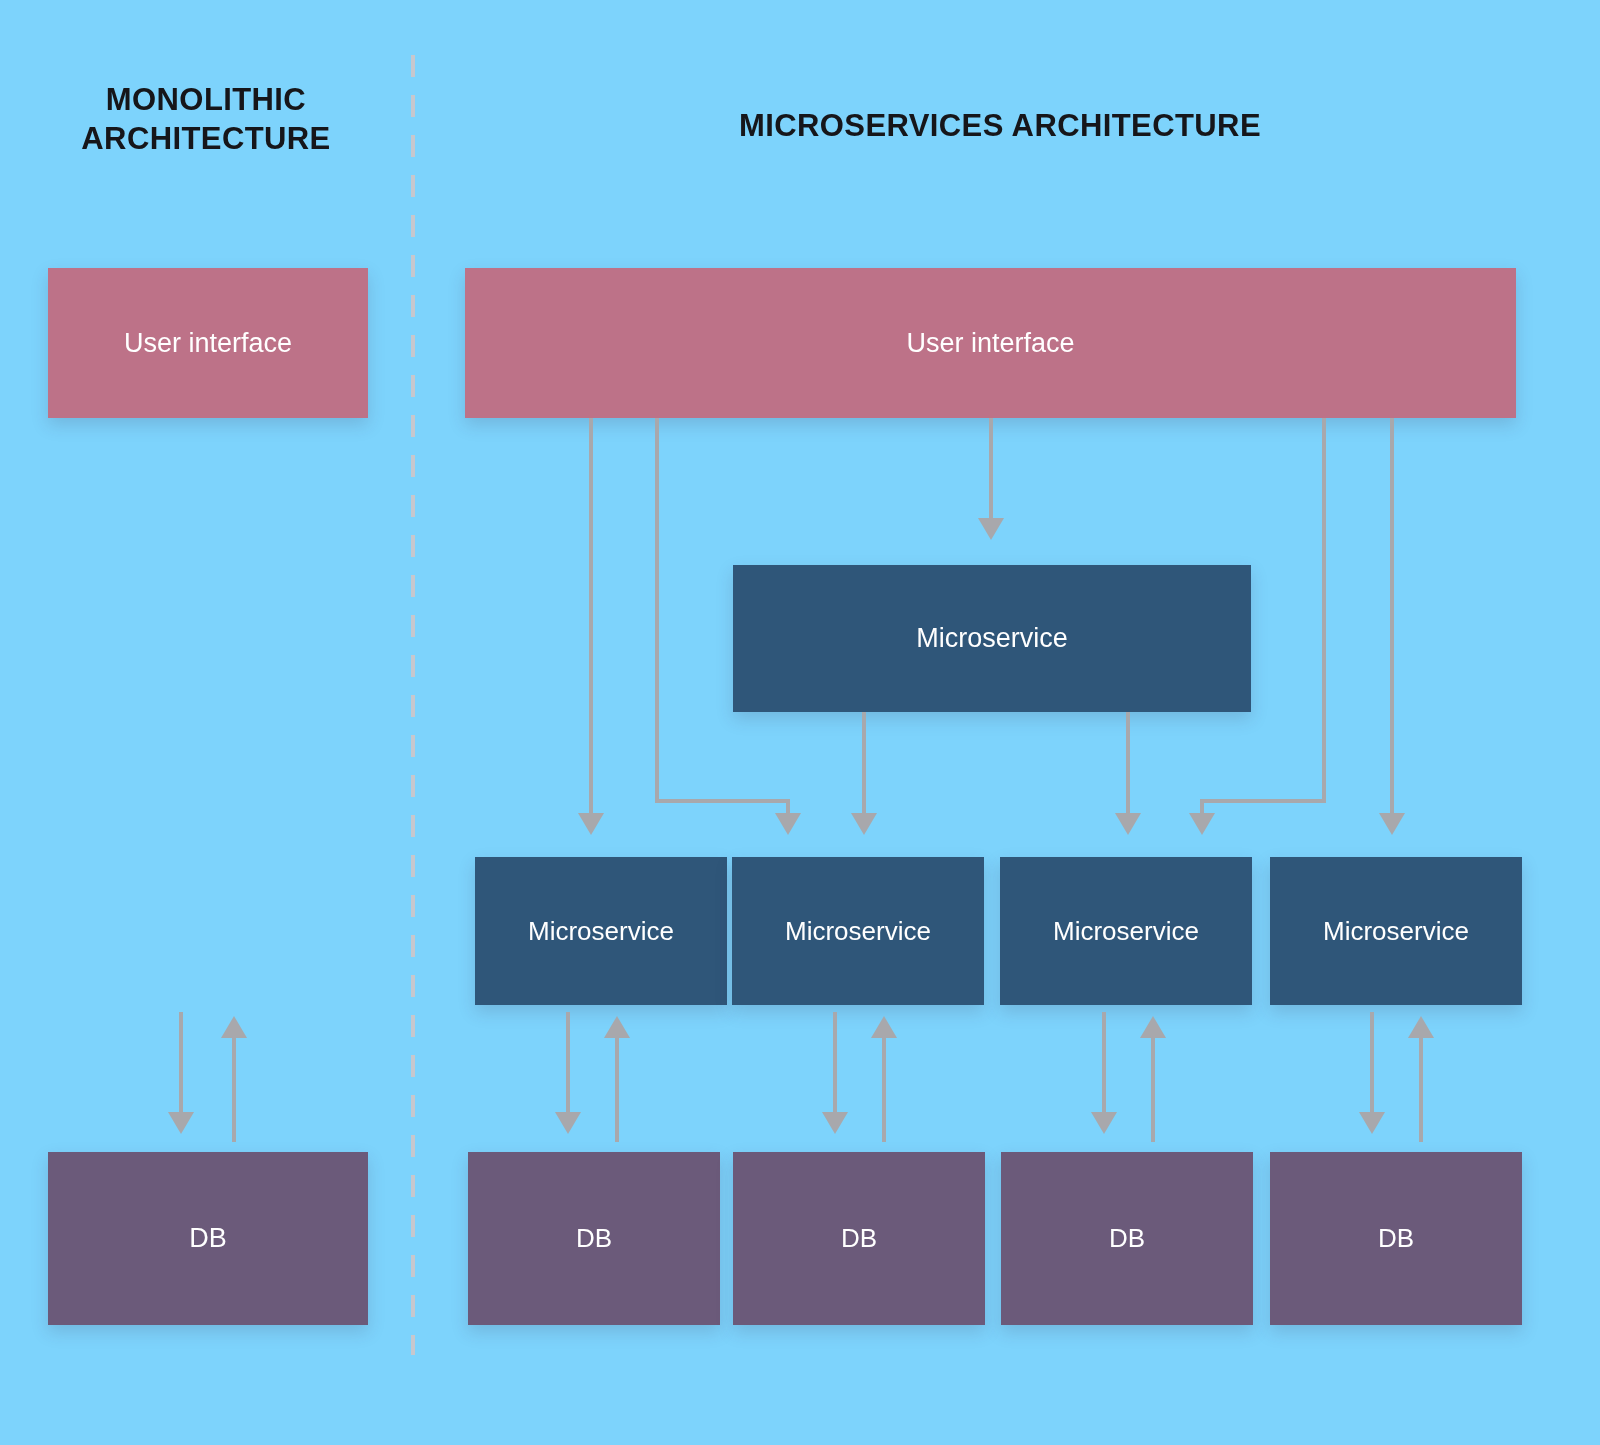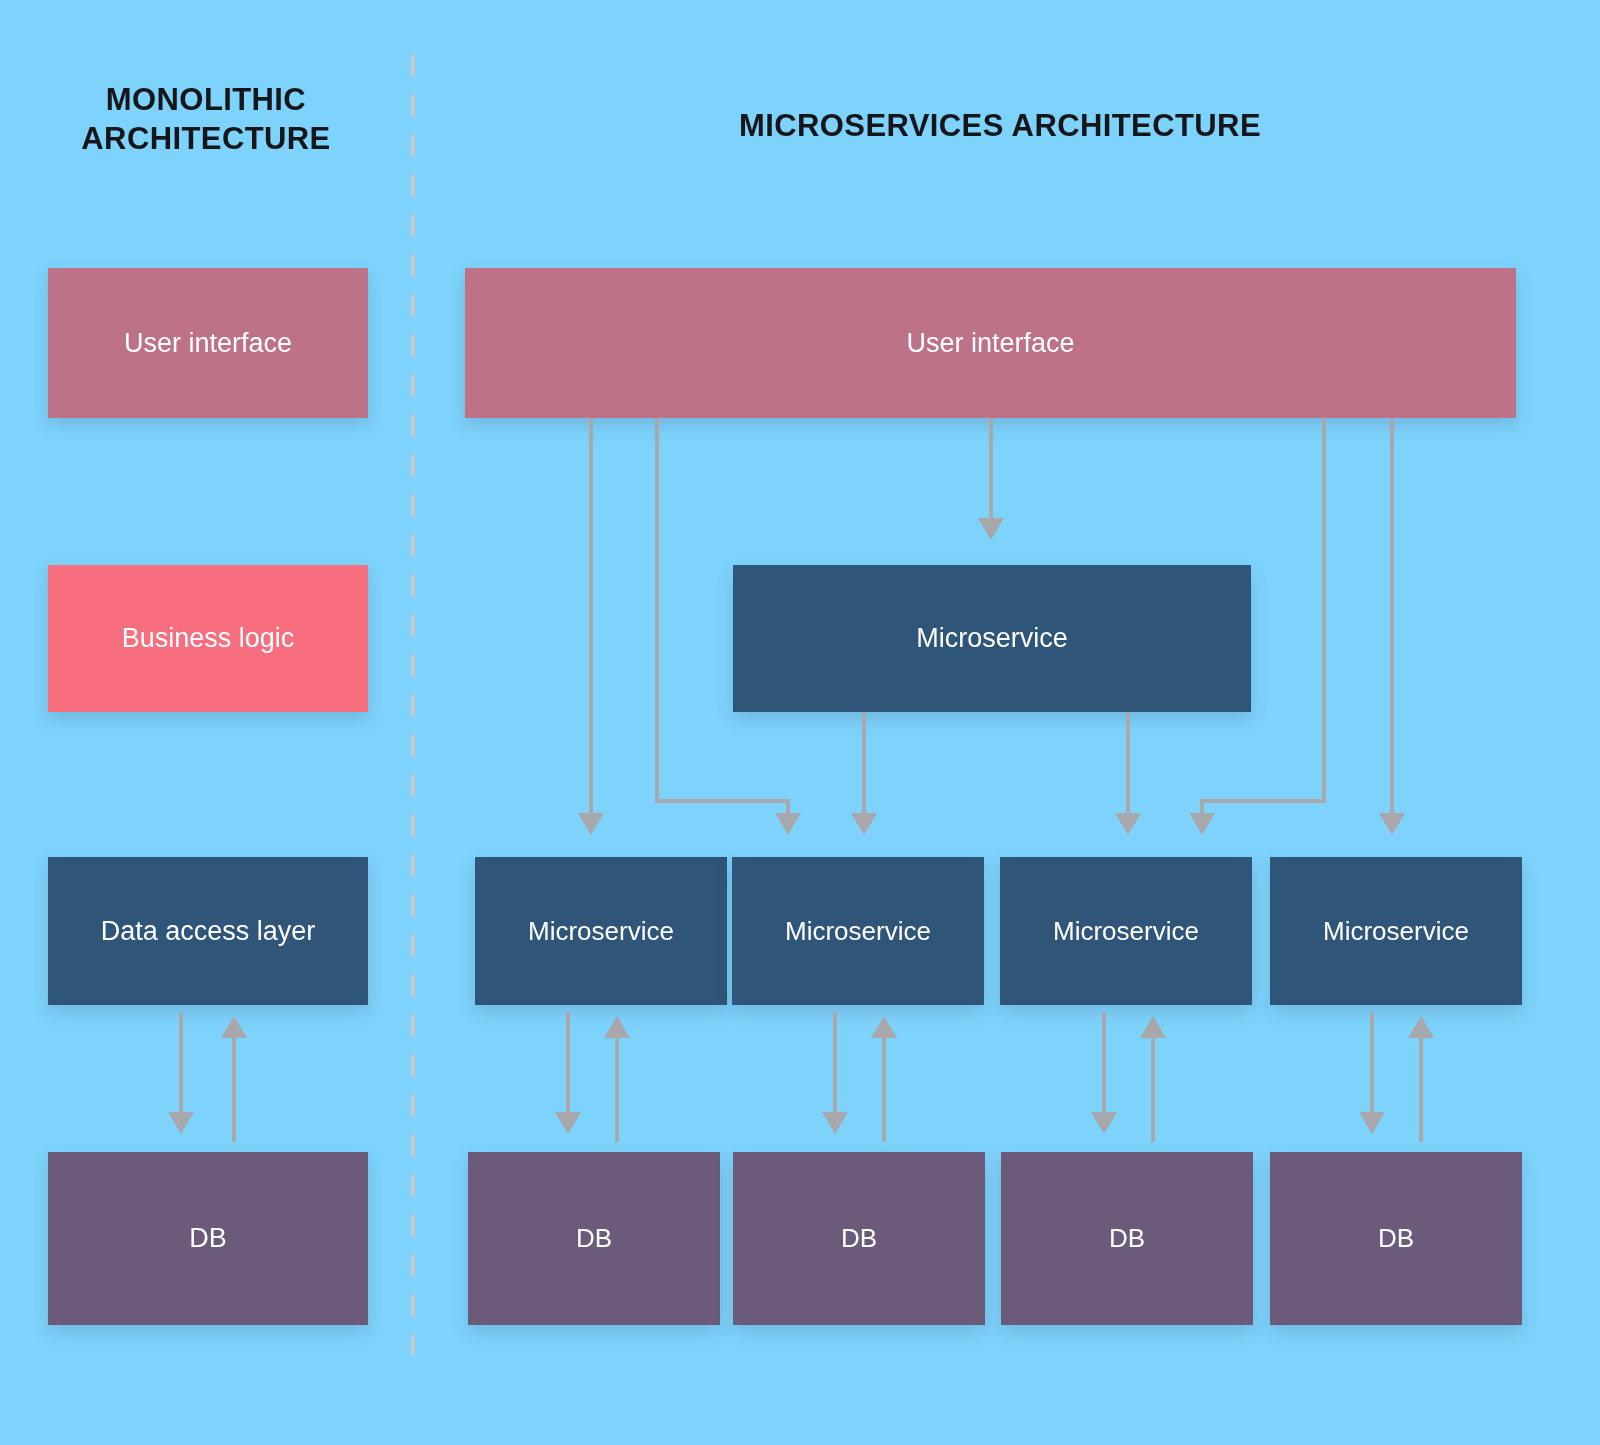--- a/index.html
+++ b/index.html
@@ -102,9 +102,6 @@
     <span>User interface</span>
   </div>
 
-  <div class="node node-biz fs-lg" style="left:48px; top:565px; width:320px; height:147px;">
-    <span>Business logic</span>
-  </div>
 
   <div class="node node-service fs-lg" style="left:48px; top:857px; width:320px; height:148px;">
     <span>Data access layer</span>

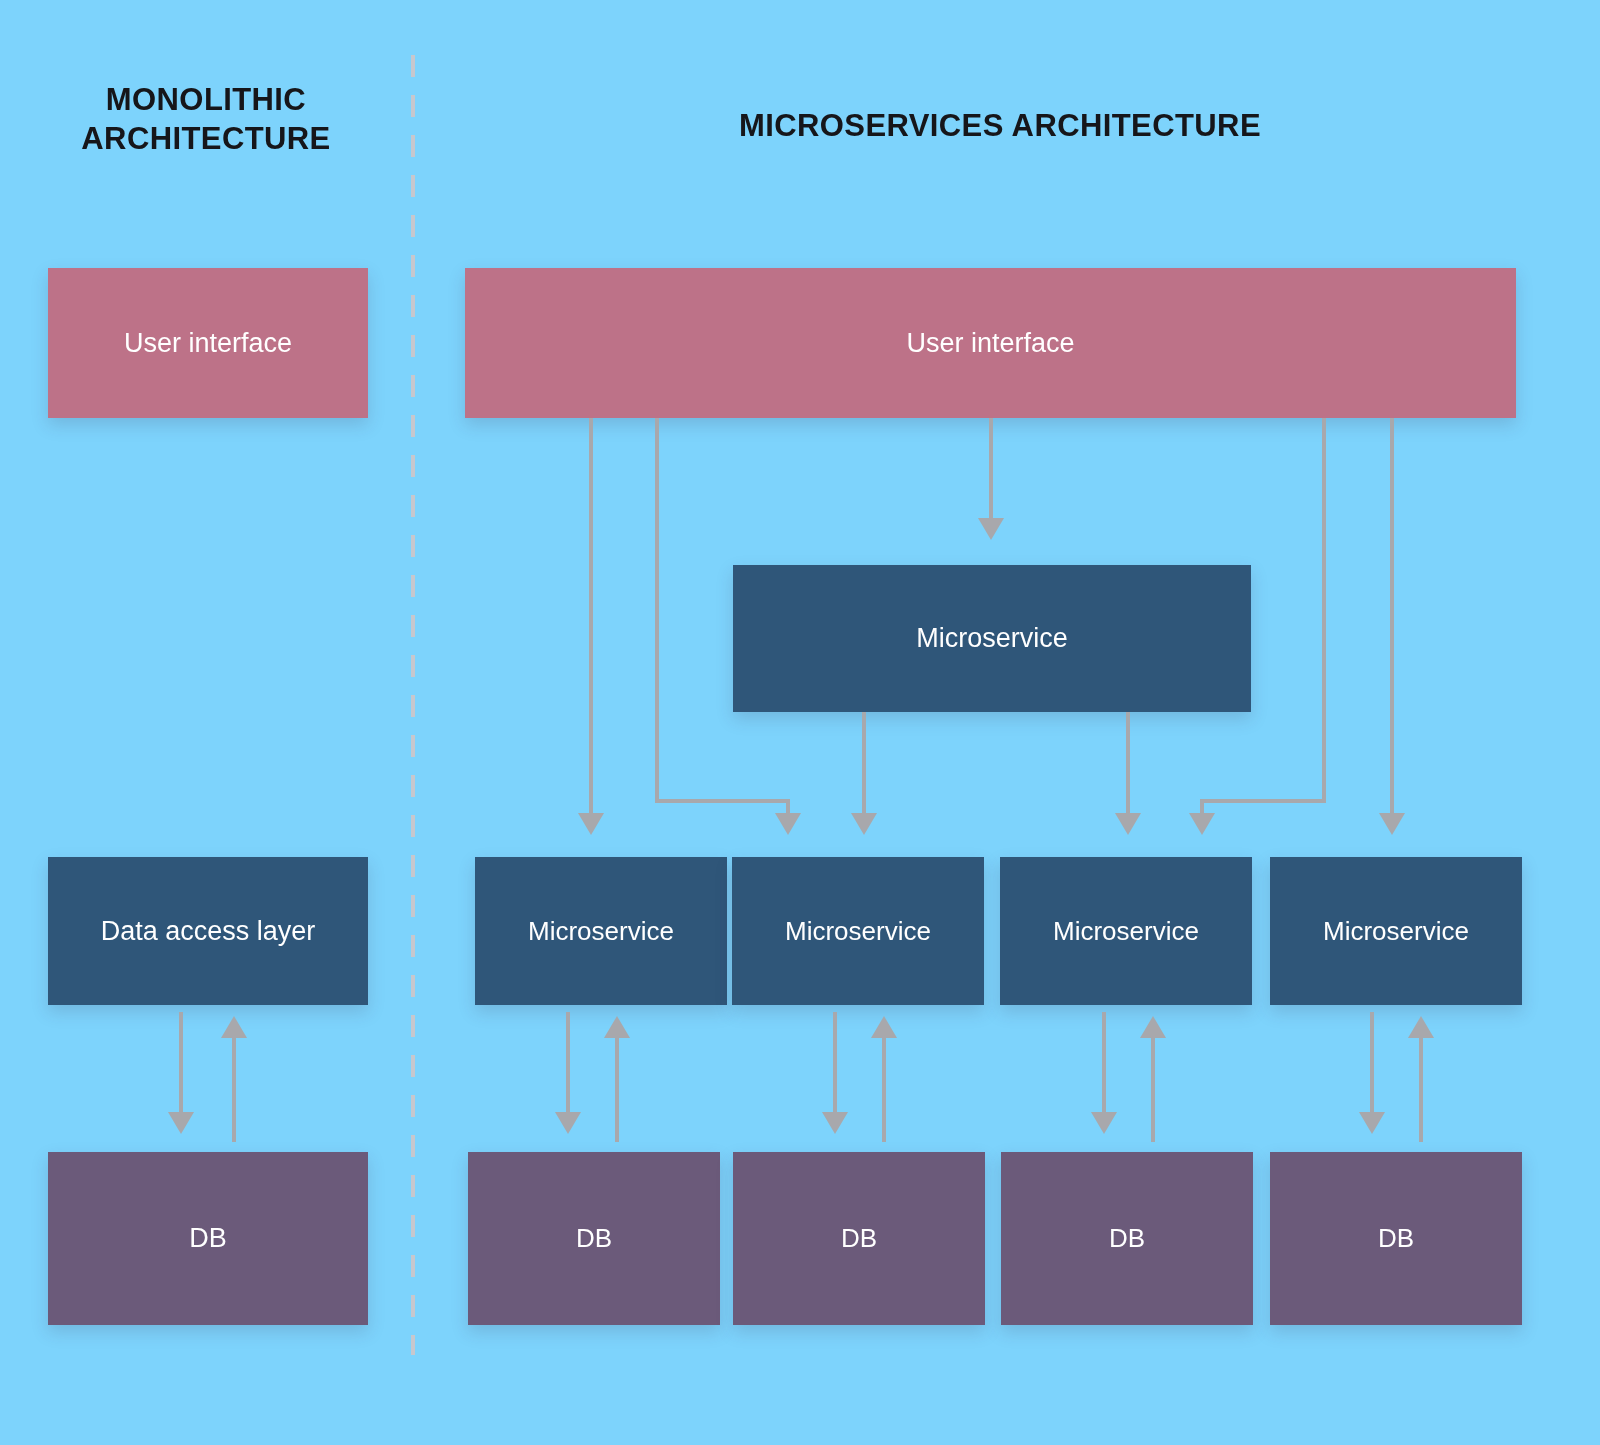--- a/index.html
+++ b/index.html
@@ -103,9 +103,6 @@
   </div>
 
 
-  <div class="node node-service fs-lg" style="left:48px; top:857px; width:320px; height:148px;">
-    <span>Data access layer</span>
-  </div>
 
   <div class="vline" style="left:179px; top:1012px; height:105px;"></div>
   <div class="arrowhead arrow-down" style="left:168px; top:1112px;"></div>

